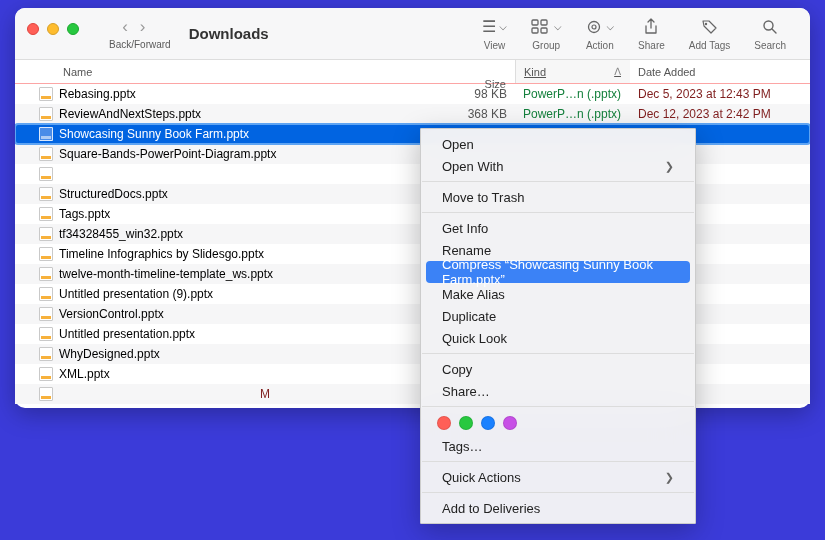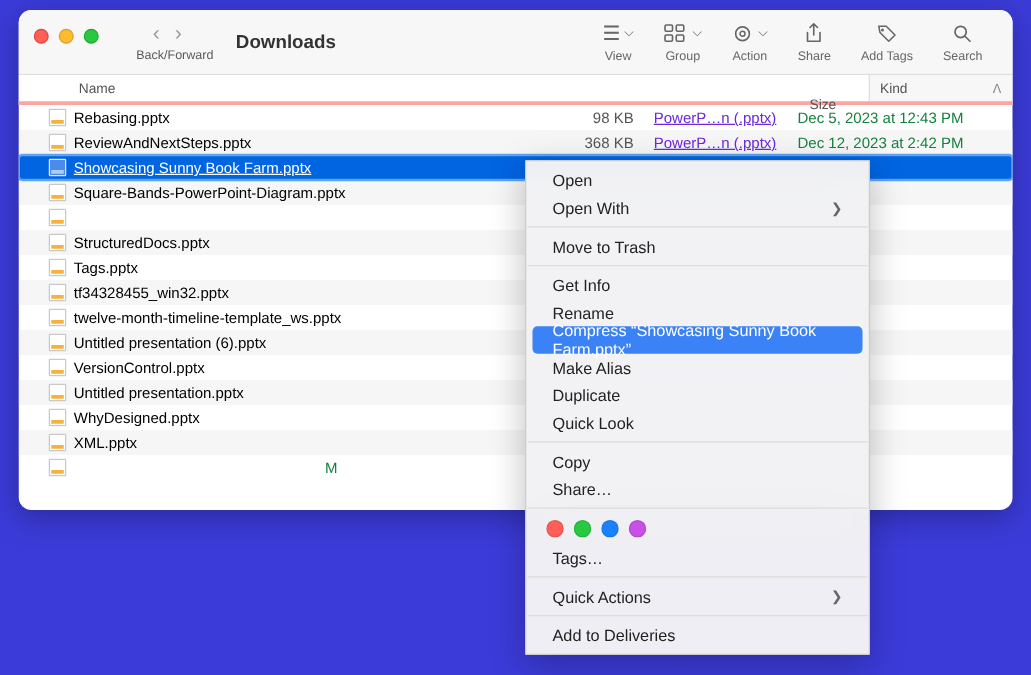--- a/index.html
+++ b/index.html
@@ -19,7 +19,7 @@
     .toolbtn { display: flex; flex-direction: column; align-items: center; padding: 0 12px; color: #6b6b6b; }
     .toolbtn .ico { height: 20px; display: flex; align-items: center; font-size: 16px; color: #666; position: relative; }
     .toolbtn .cap { font-size: 10px; color: #666; margin-top: 3px; }
-    .col-headers { display: flex; height: 24px; background: #fff; border-bottom: 3px solid #fca5a5; font-size: 11px; color: #555; gap: 17px; }
+    .col-headers { display: flex; height: 24px; background: #fff; border-bottom: 1px solid #fca5a5; font-size: 11px; color: #555; }
     .col-headers > div { display: flex; align-items: center; padding: 0 8px; border-right: 1px solid transparent; }
     .col-name { flex: 1; padding-left: 48px !important;}
     .col-size { width: 82px; justify-content: flex-end; margin-top: 24px; }

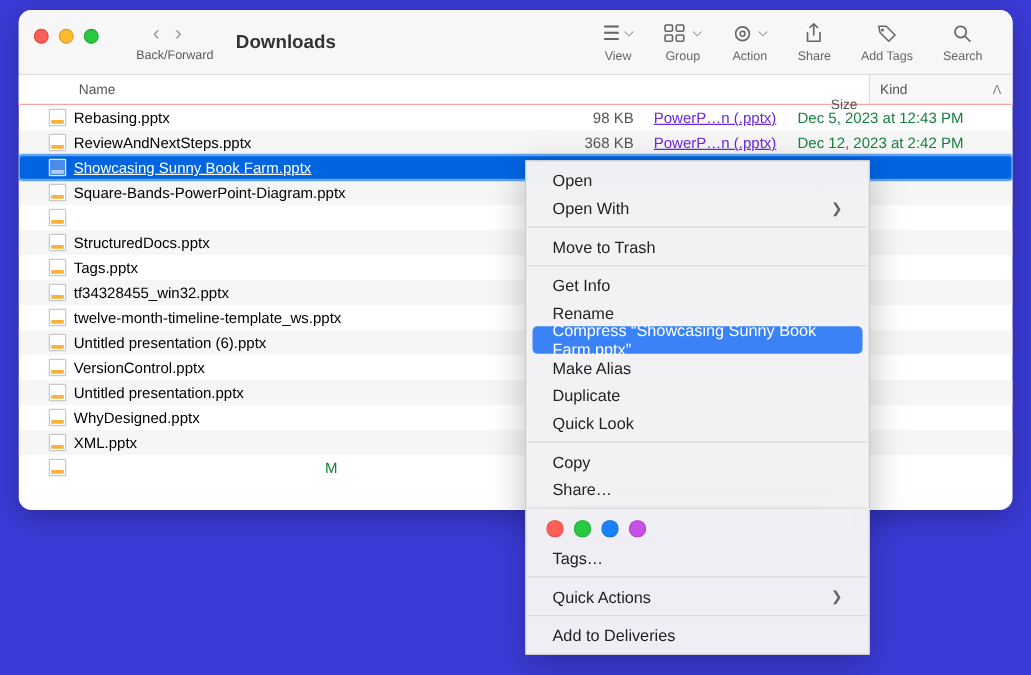--- a/index.html
+++ b/index.html
@@ -23,7 +23,7 @@
     .col-headers > div { display: flex; align-items: center; padding: 0 8px; border-right: 1px solid transparent; }
     .col-name { flex: 1; padding-left: 48px !important;}
     .col-size { width: 82px; justify-content: flex-end; margin-top: 24px; }
-    .col-kind { width: 115px; justify-content: space-between; background: rgba(0,0,0,0.03); border-left: 1px solid #ddd; border-right: 1px solid #ddd; }
+    .col-kind { width: 115px; justify-content: space-between; background: rgba(0,0,0,0.03); border-left: 1px solid #ddd; border-right: 1px solid #ddd; text-decoration: underline; }
     .col-date { width: 180px; }
     .sorticon { font-size: 10px; color: #888; }
     .filelist { overflow: hidden; }

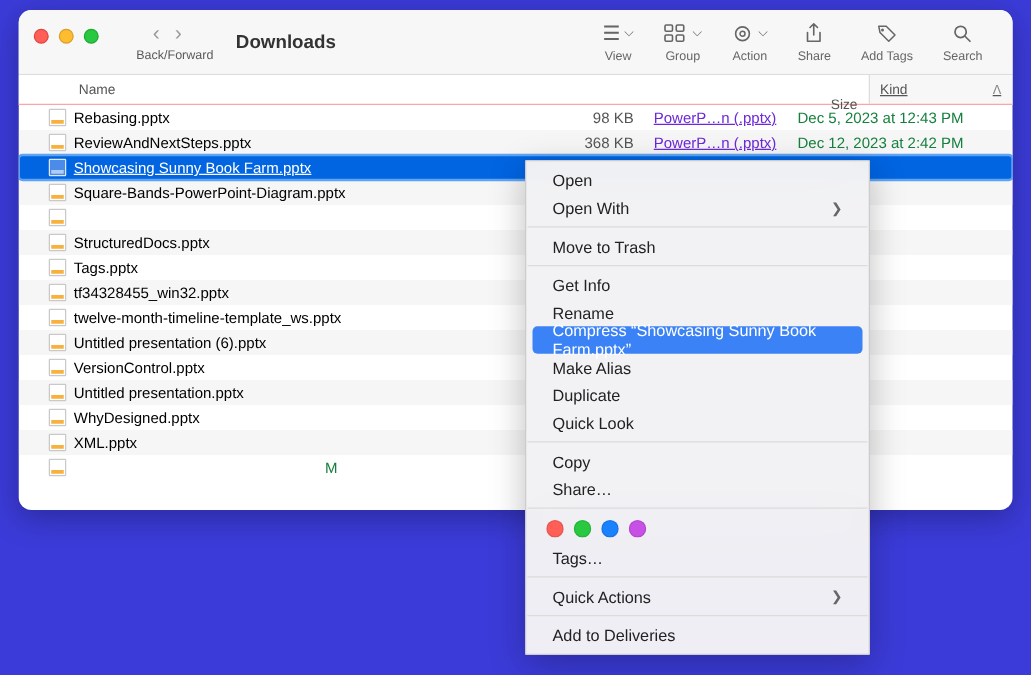--- a/index.html
+++ b/index.html
@@ -131,6 +131,7 @@
         <span>Kind</span>
         <span class="sorticon">ᐱ</span>
       </div>
+    <div class="col-date">Date Added</div>
   </div>
   <div class="filelist" id="filelist">
       <div class="row">

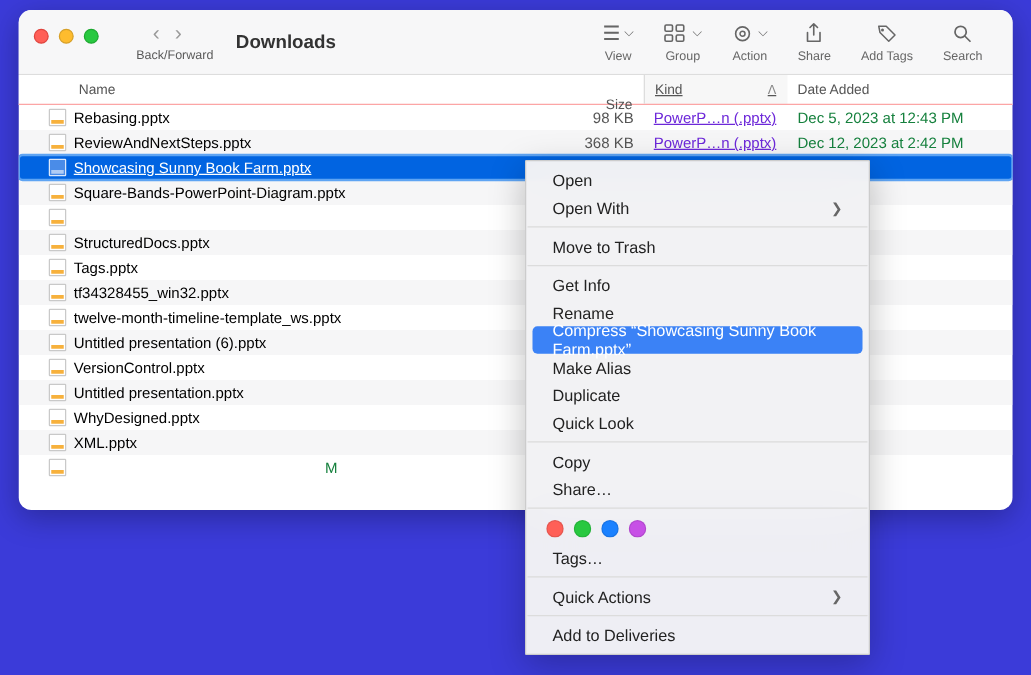--- a/index.html
+++ b/index.html
@@ -34,7 +34,7 @@
     .row .icon { width: 18px; display: flex; justify-content: center; }
     .row .fname { flex: 1; padding-left: 4px; white-space: nowrap; overflow: hidden; text-overflow: ellipsis; }
     .row .fsize { width: 82px; text-align: right; color: #555; padding-right: 8px;}
-    .row .fkind { width: 115px; color: #6d28d9; padding-left: 8px; white-space: nowrap; overflow: hidden; text-overflow: ellipsis; text-decoration: underline; }
+    .row .fkind { width: 115px; color: #15803d; padding-left: 8px; white-space: nowrap; overflow: hidden; text-overflow: ellipsis; }
     .row .fdate { width: 180px; color: #15803d; padding-left: 8px; white-space: nowrap; overflow: hidden; text-overflow: ellipsis; }
     .row.sel .fsize, .row.sel .fkind, .row.sel .fdate { color: #fff; }
     .docicon { width: 14px; height: 14px; background: #fff; border: 1px solid #c9c9c9; border-radius: 1px; position: relative; }

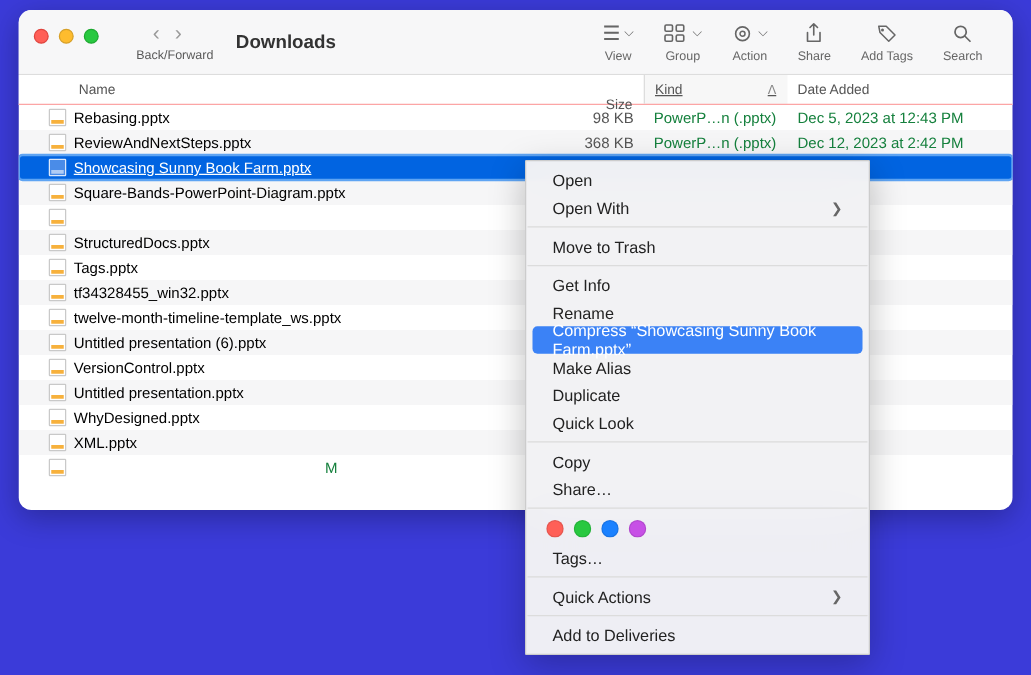--- a/index.html
+++ b/index.html
@@ -35,7 +35,7 @@
     .row .fname { flex: 1; padding-left: 4px; white-space: nowrap; overflow: hidden; text-overflow: ellipsis; }
     .row .fsize { width: 82px; text-align: right; color: #555; padding-right: 8px;}
     .row .fkind { width: 115px; color: #15803d; padding-left: 8px; white-space: nowrap; overflow: hidden; text-overflow: ellipsis; }
-    .row .fdate { width: 180px; color: #15803d; padding-left: 8px; white-space: nowrap; overflow: hidden; text-overflow: ellipsis; }
+    .row .fdate { width: 180px; color: #7f1d1d; padding-left: 8px; white-space: nowrap; overflow: hidden; text-overflow: ellipsis; }
     .row.sel .fsize, .row.sel .fkind, .row.sel .fdate { color: #fff; }
     .docicon { width: 14px; height: 14px; background: #fff; border: 1px solid #c9c9c9; border-radius: 1px; position: relative; }
     .docicon.sel { border-color: rgba(255,255,255,0.8); background: #4a8ce8; }

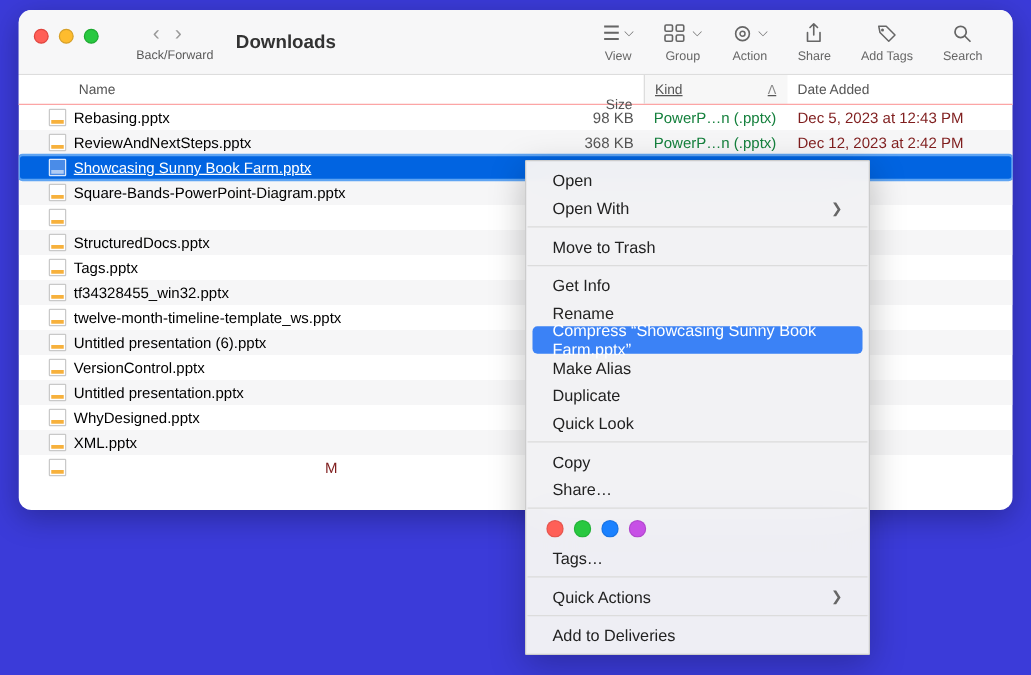--- a/index.html
+++ b/index.html
@@ -29,7 +29,7 @@
     .filelist { overflow: hidden; }
     .row { display: flex; align-items: center; height: 20px; font-size: 12px; }
     .row:nth-child(even){ background: #f6f6f7; }
-    .row.sel { background: #0164e1; color: #fff; border-radius: 3px; outline: 2px solid #5ea4f3; outline-offset: -1px; text-decoration: underline; }
+    .row.sel { background: #0164e1; color: #fff; border-radius: 3px; outline: 2px solid #5ea4f3; outline-offset: -1px; }
     .row .disclosure { width: 22px; }
     .row .icon { width: 18px; display: flex; justify-content: center; }
     .row .fname { flex: 1; padding-left: 4px; white-space: nowrap; overflow: hidden; text-overflow: ellipsis; }

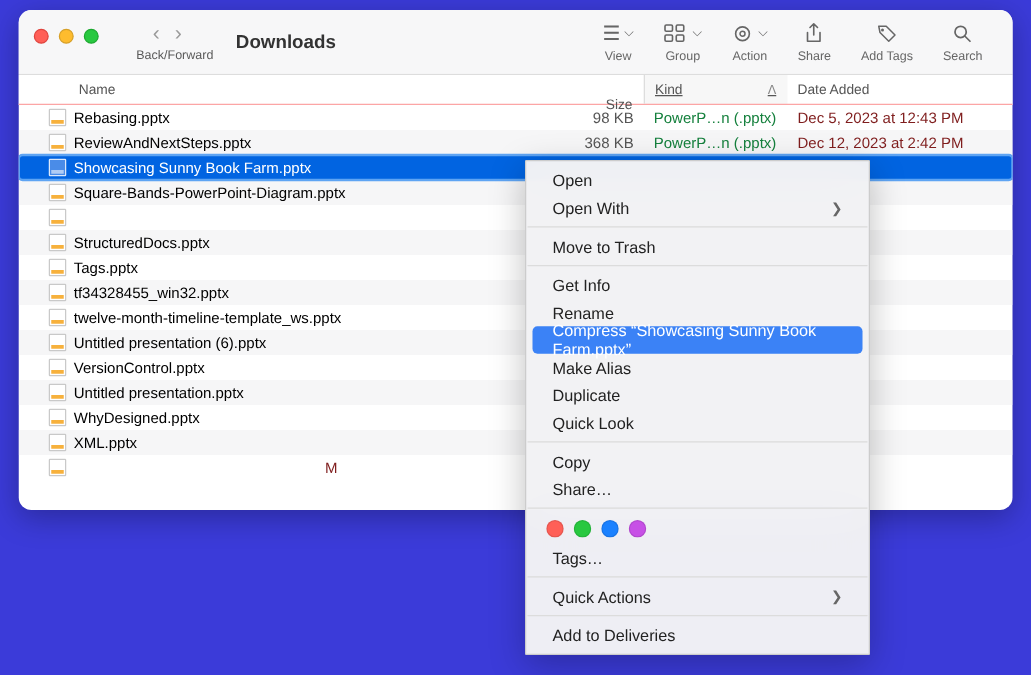--- a/index.html
+++ b/index.html
@@ -218,6 +218,16 @@
         <div class="icon">
           <div class="docicon "></div>
         </div>
+        <div class="fname">Timeline Infographics by Slidesgo.pptx</div>
+        <div class="fsize"></div>
+        <div class="fkind"></div>
+        <div class="fdate"></div>
+      </div>
+      <div class="row">
+        <div class="disclosure"></div>
+        <div class="icon">
+          <div class="docicon "></div>
+        </div>
         <div class="fname">twelve-month-timeline-template_ws.pptx</div>
         <div class="fsize"></div>
         <div class="fkind"></div>

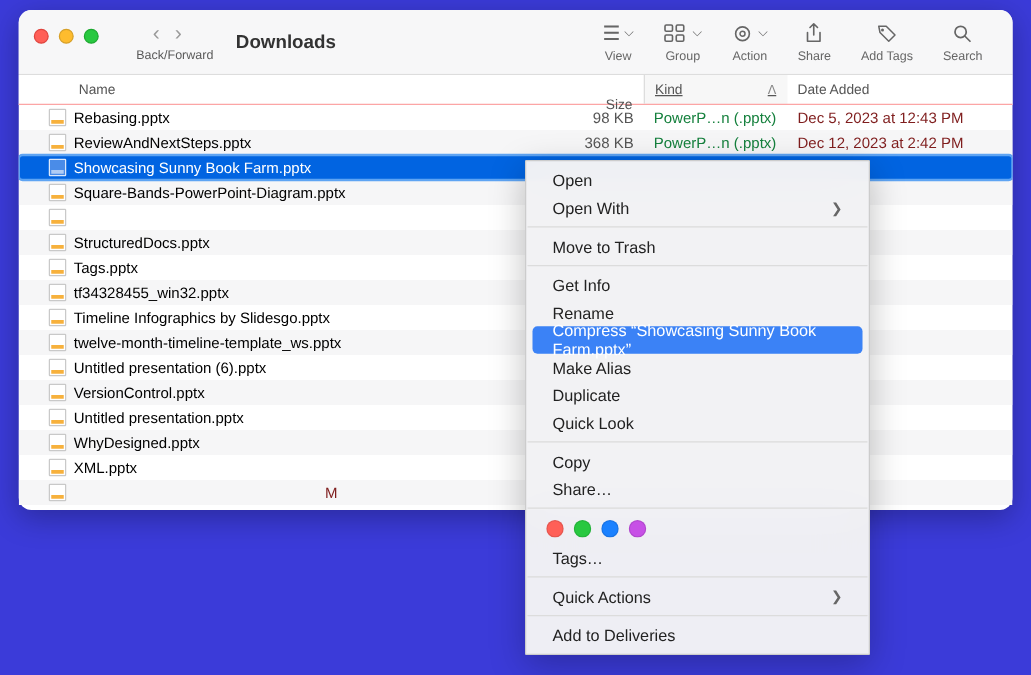--- a/index.html
+++ b/index.html
@@ -238,7 +238,7 @@
         <div class="icon">
           <div class="docicon "></div>
         </div>
-        <div class="fname">Untitled presentation (6).pptx</div>
+        <div class="fname">Untitled presentation (9).pptx</div>
         <div class="fsize"></div>
         <div class="fkind"></div>
         <div class="fdate"></div>

